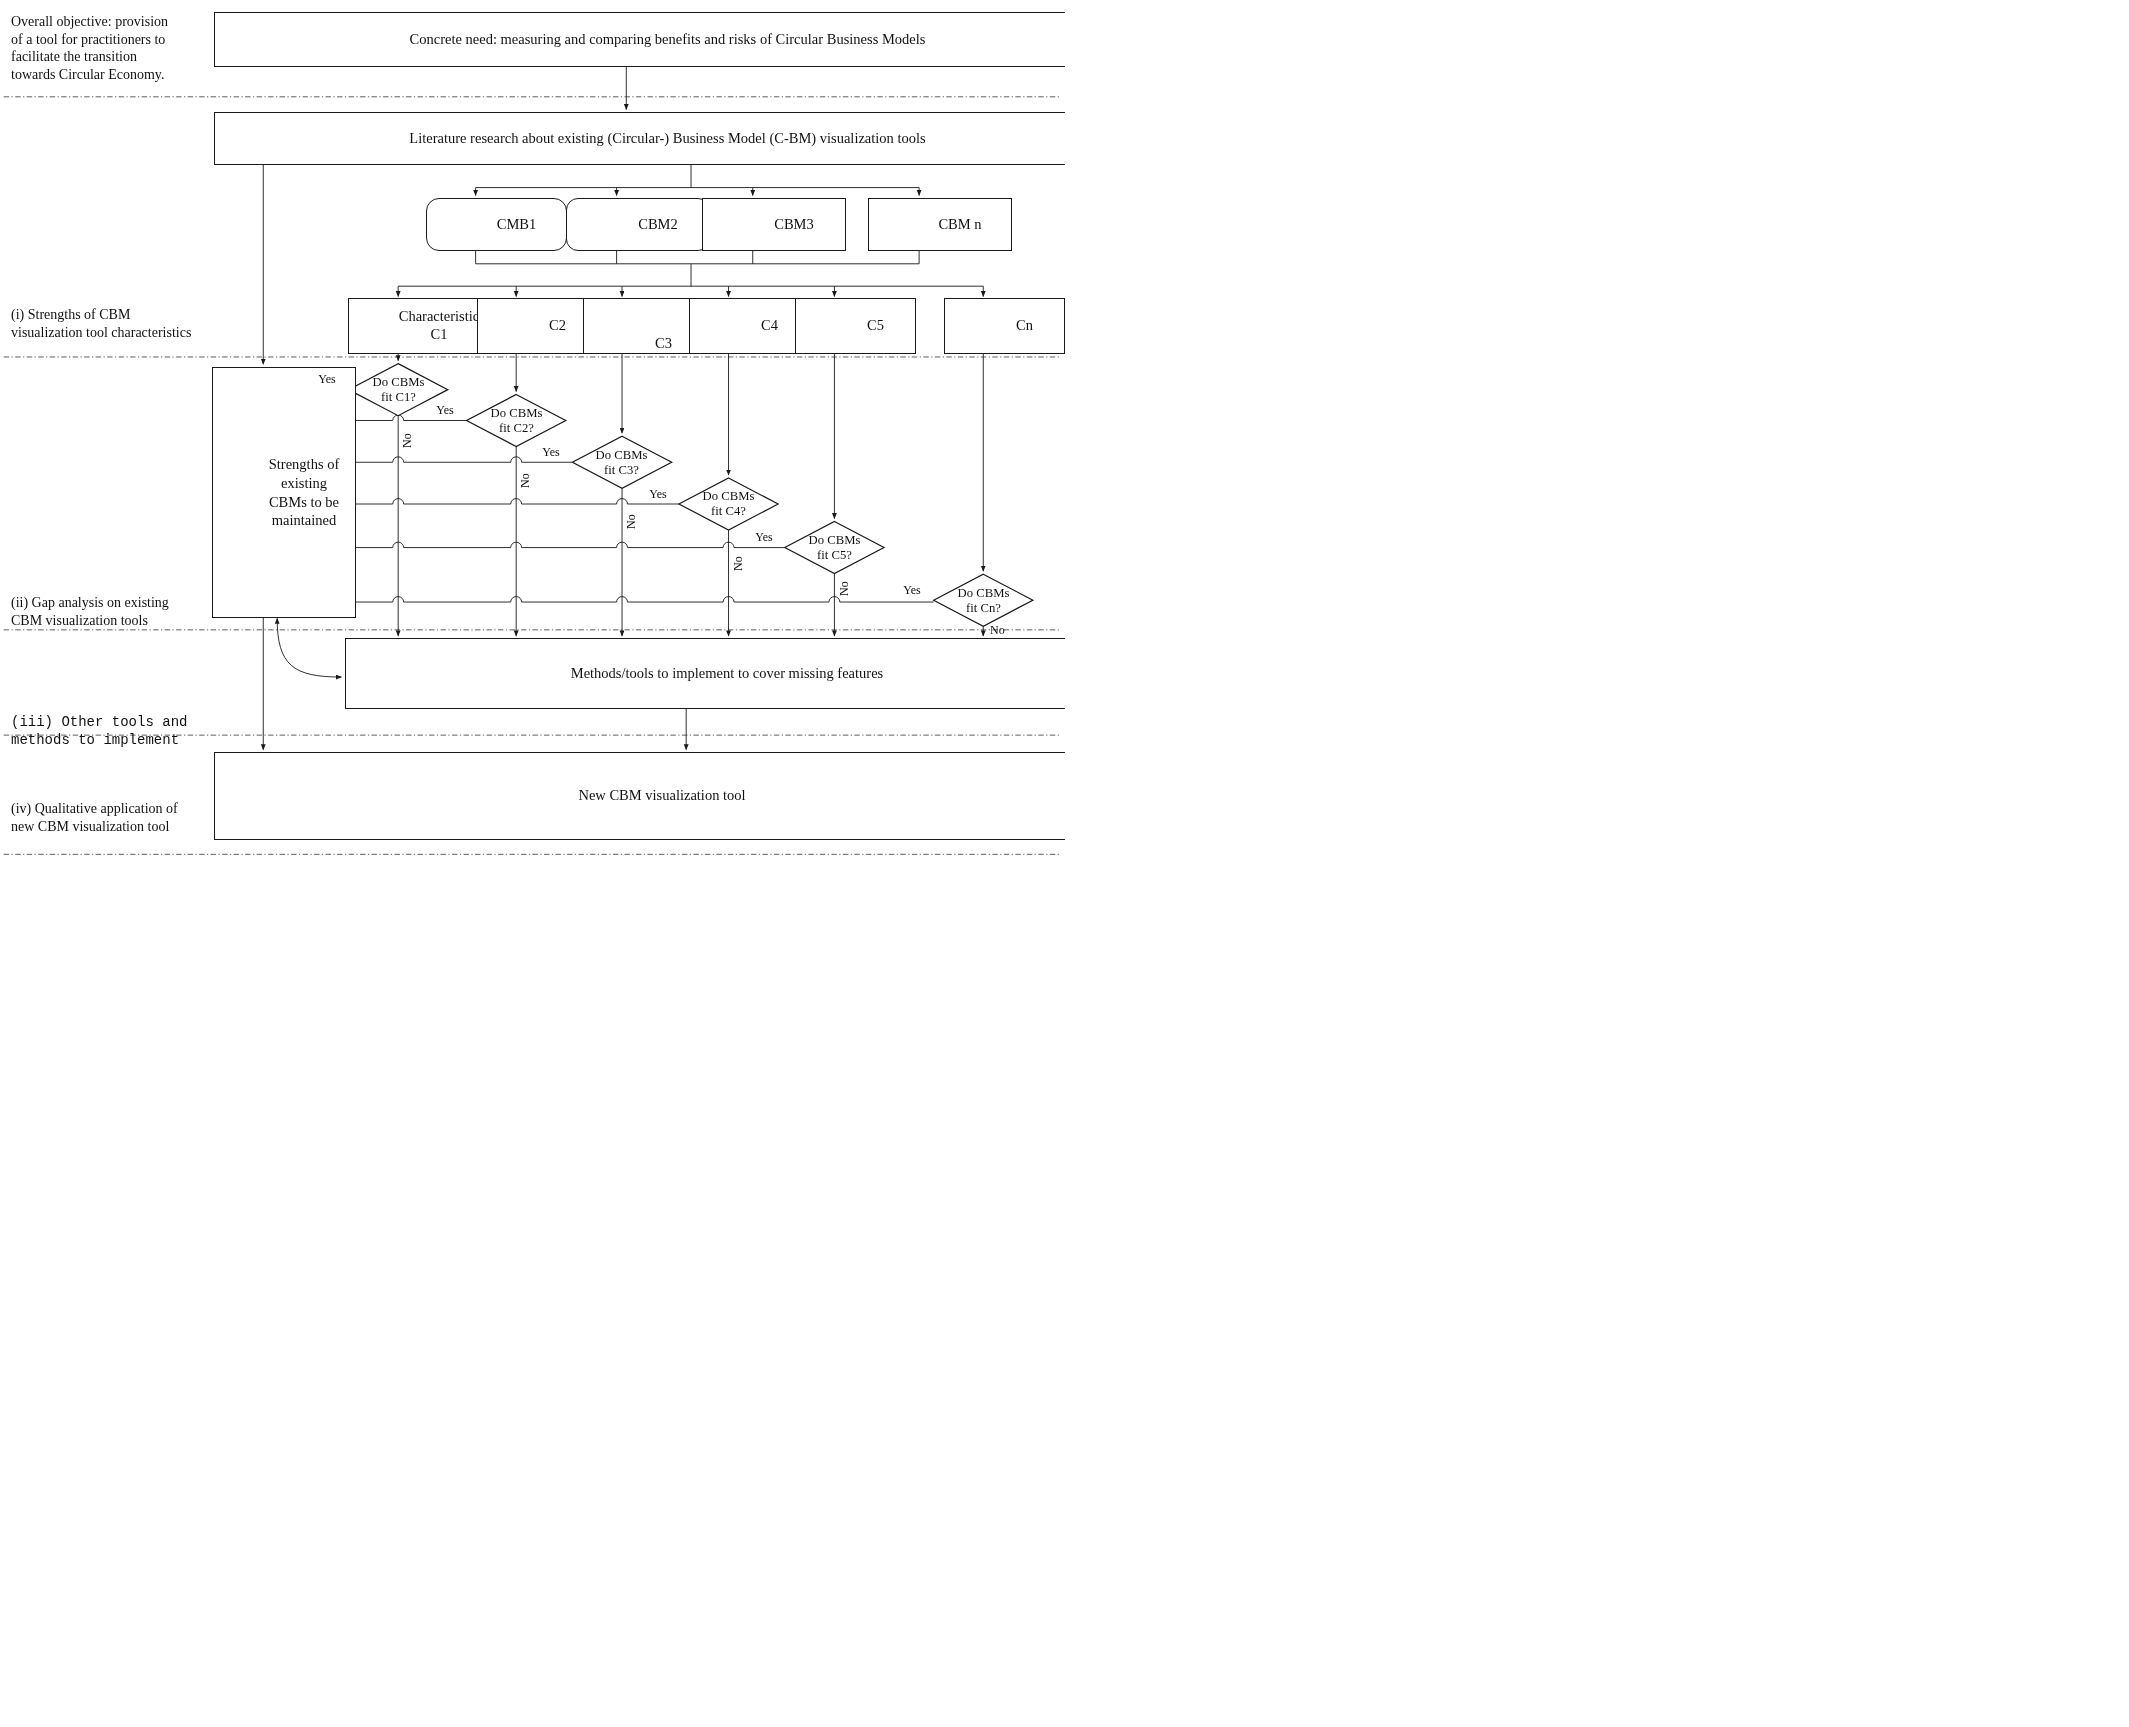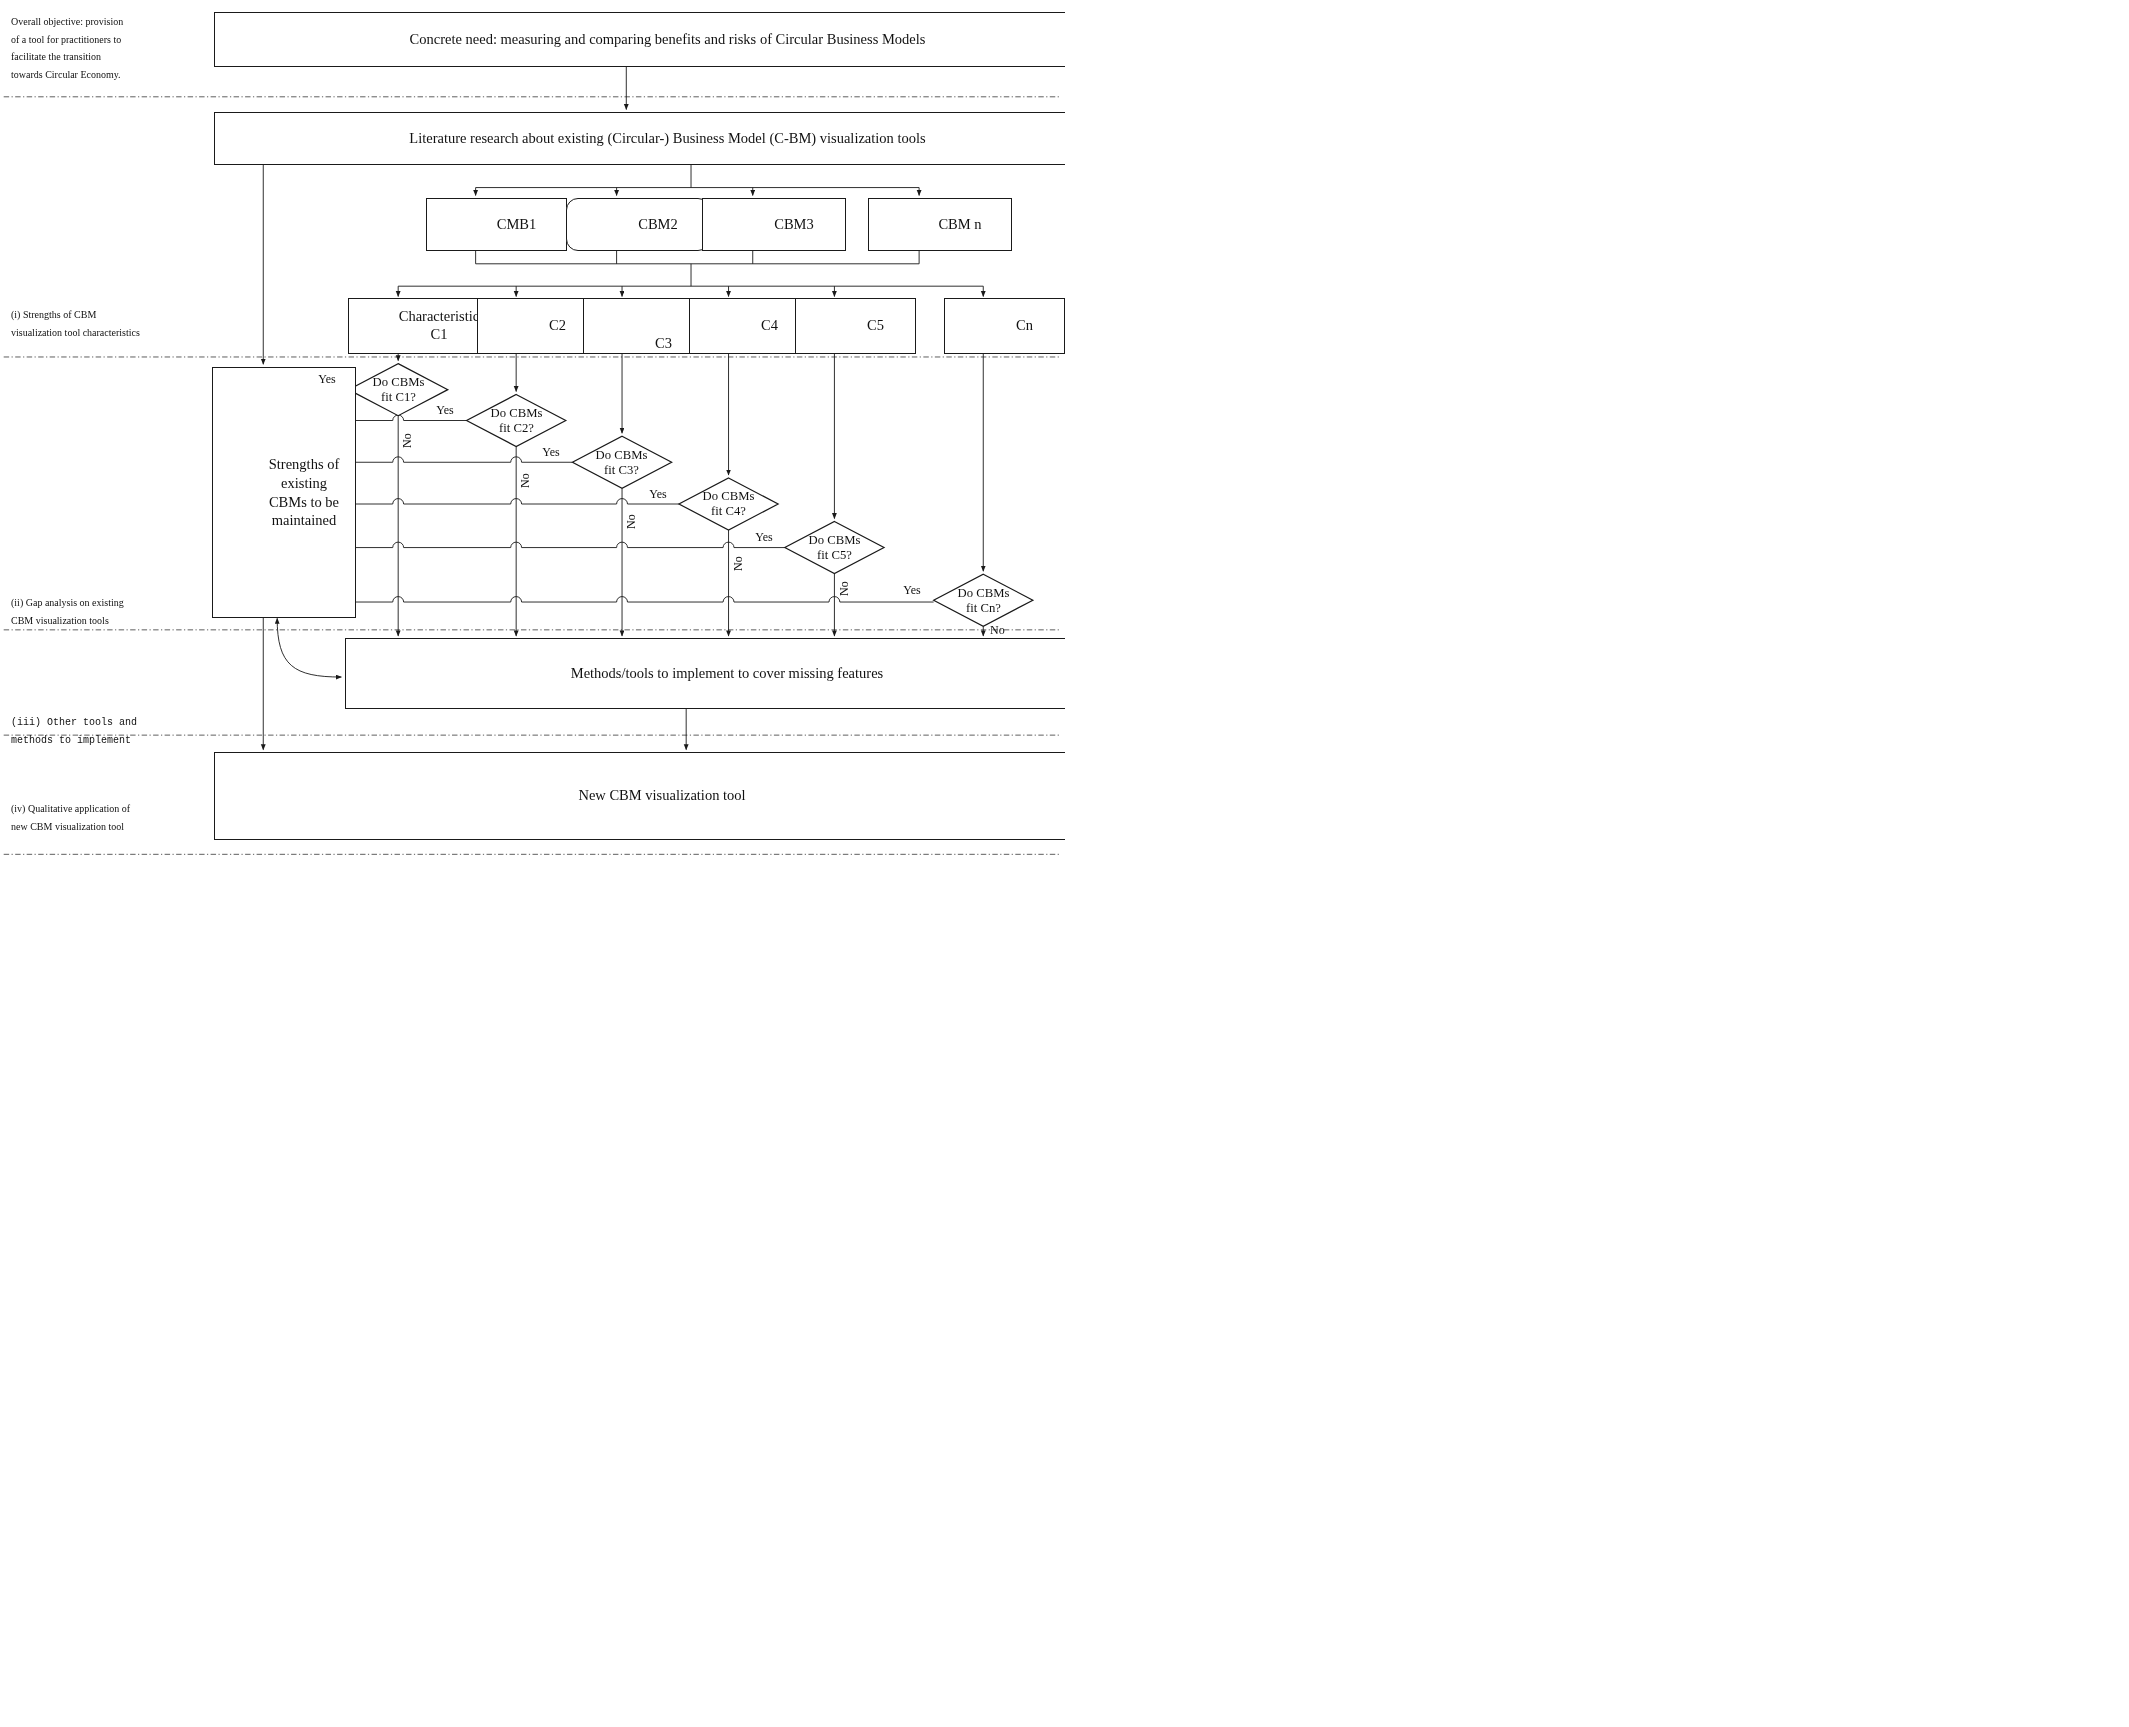--- a/index.html
+++ b/index.html
@@ -20,7 +20,7 @@
   }
   .diamond-label .ln{white-space:nowrap;}
   .side-label{
-    position:absolute;z-index:3;left:11px;font-size:10px;line-height:17.5px;
+    position:absolute;z-index:3;left:11px;font-size:14px;line-height:17.5px;
   }
   .side-label .ln{white-space:nowrap;}
   .edge-label{

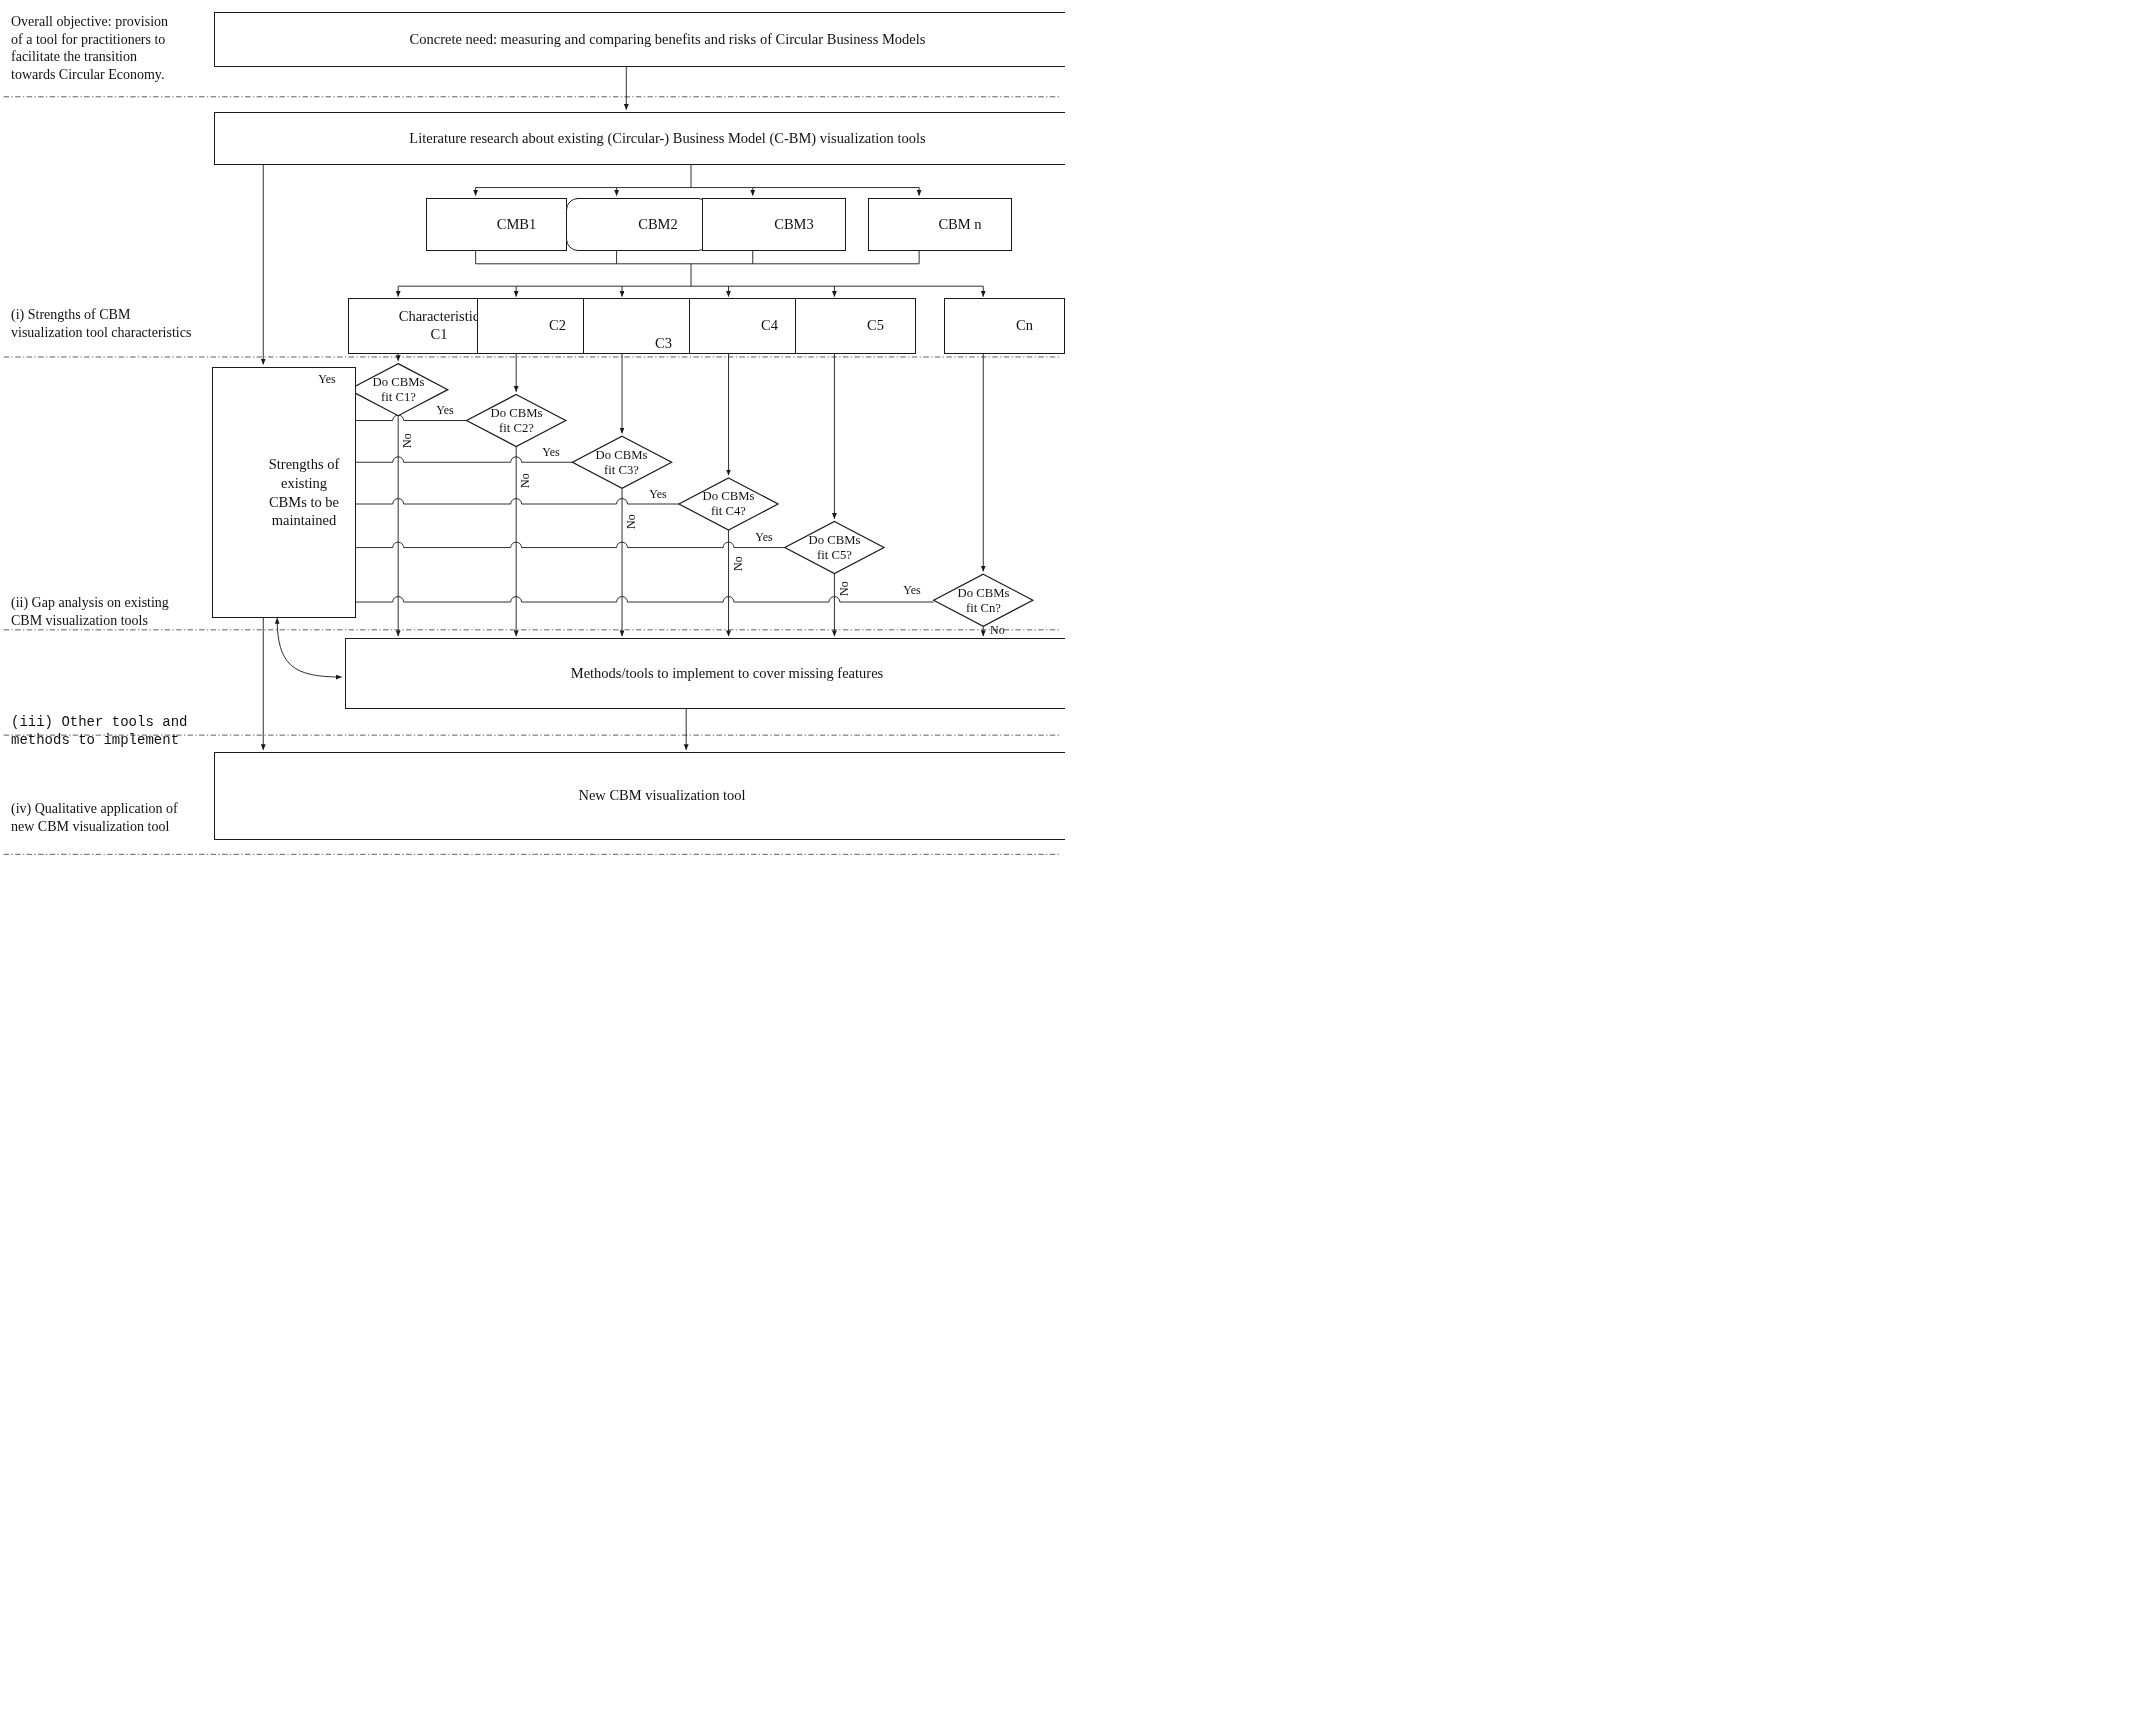--- a/index.html
+++ b/index.html
@@ -145,7 +145,7 @@
     <div class="ln">Literature research about existing (Circular-) Business Model (C-BM) visualization tools</div>
   </div>
 
-  <div class="node fs24" style="left:426px;top:198px;width:99px;height:51px;">
+  <div class="node fs24" style="left:426px;top:198px;width:99px;height:51px;border-radius:13px;">
     <div class="ln">CMB1</div>
   </div>
   <div class="node fs24" style="left:566px;top:198px;width:102px;height:51px;border-radius:12px;">

